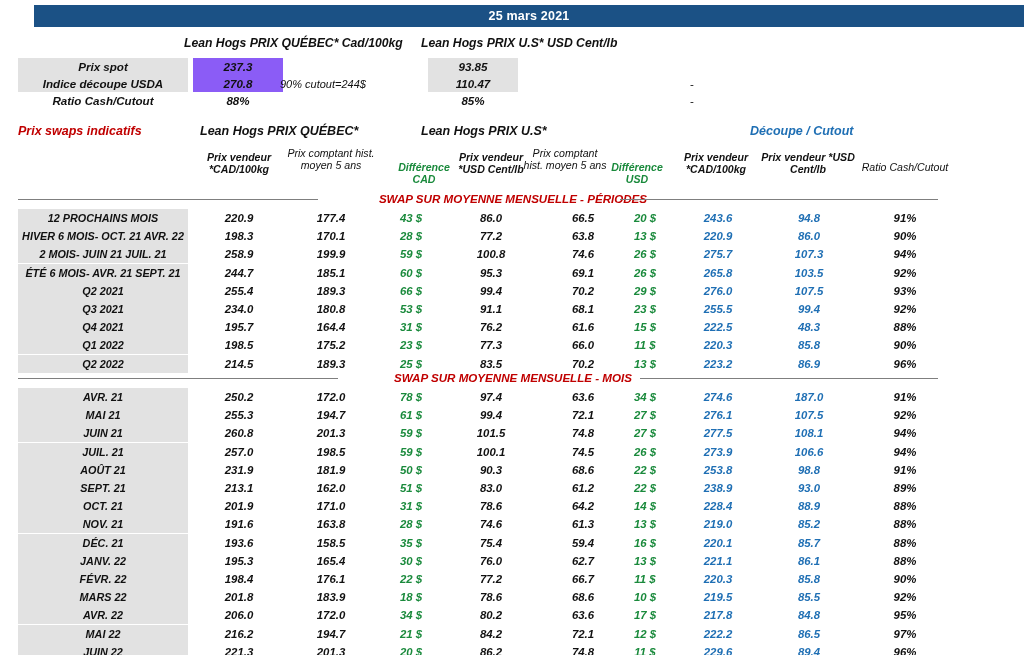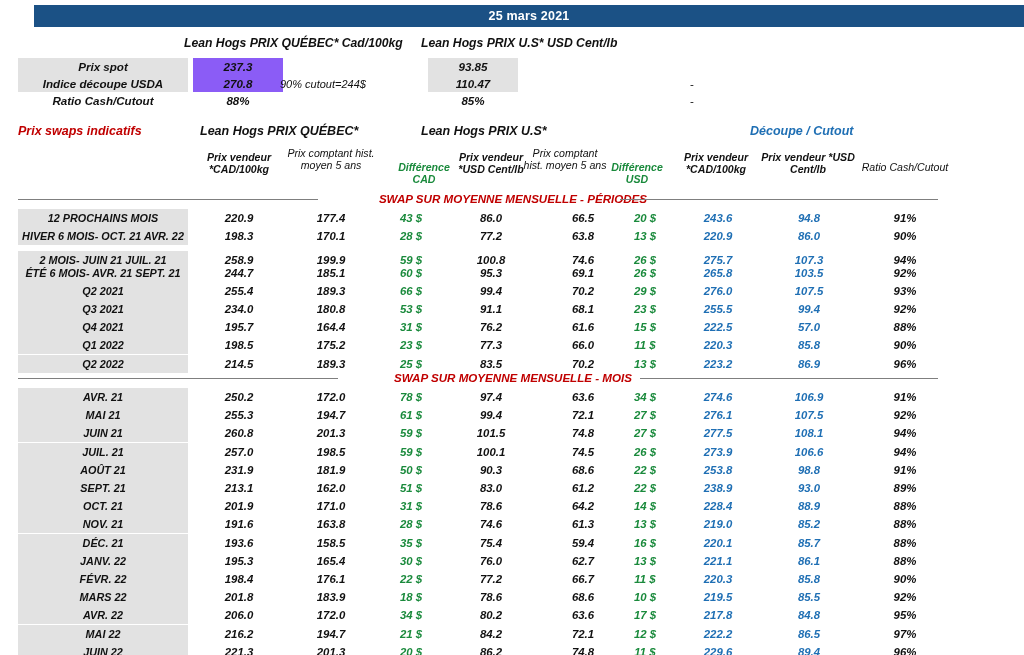--- a/index.html
+++ b/index.html
@@ -281,7 +281,7 @@
         <span class="c num col-cusd">86.0</span>
         <span class="c num col-ratio">90%</span>
       </div>
-      <div class="datarow" style="top: 245.4px; margin-top: 6px;">
+      <div class="datarow" style="top: 245.4px;">
         <span class="c lbl">2 MOIS- JUIN 21 JUIL. 21</span>
         <span class="c num col-qcv">258.9</span>
         <span class="c num col-qch">199.9</span>

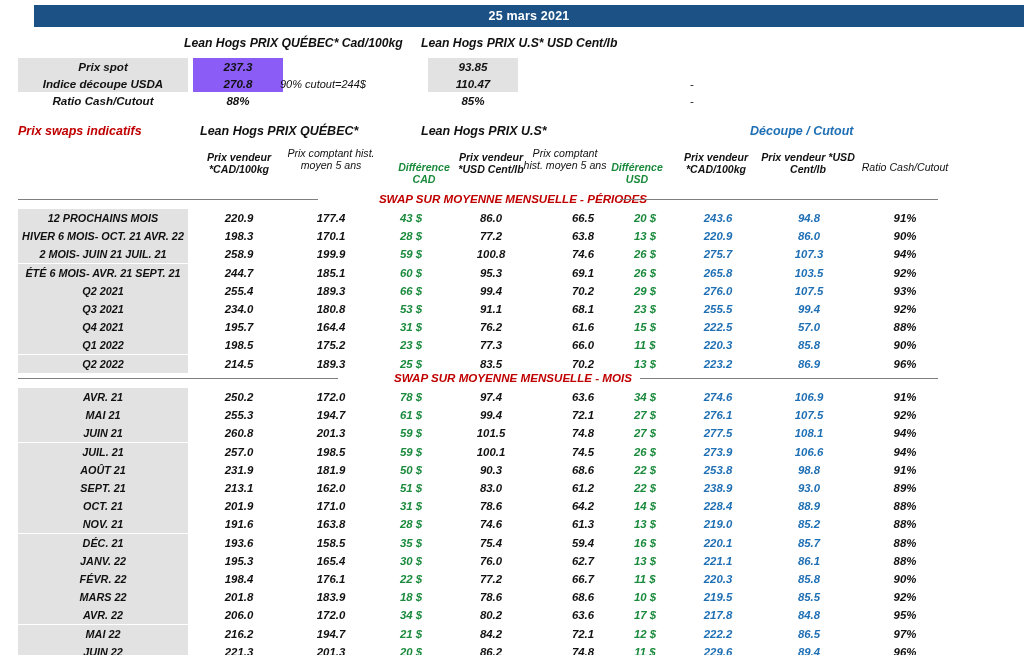--- a/index.html
+++ b/index.html
@@ -338,7 +338,7 @@
         <span class="c num col-ush">61.6</span>
         <span class="c num col-dusd">15 $</span>
         <span class="c num col-ccad">222.5</span>
-        <span class="c num col-cusd">57.0</span>
+        <span class="c num col-cusd">48.3</span>
         <span class="c num col-ratio">88%</span>
       </div>
       <div class="datarow" style="top: 336.4px;">

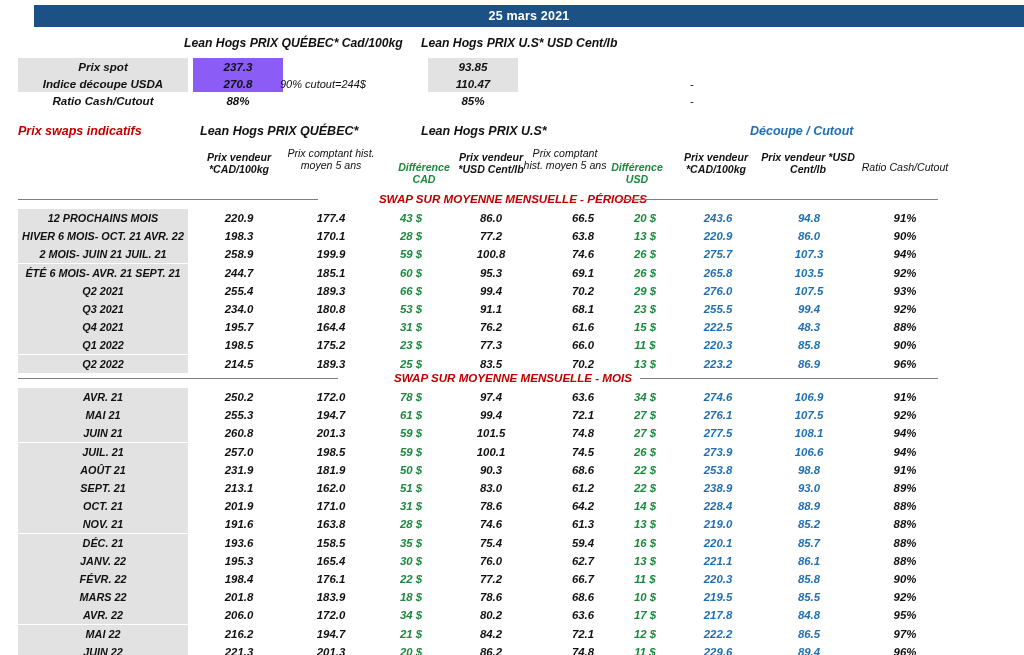--- a/index.html
+++ b/index.html
@@ -381,7 +381,7 @@
         <span class="c num col-ush">63.6</span>
         <span class="c num col-dusd">34 $</span>
         <span class="c num col-ccad">274.6</span>
-        <span class="c num col-cusd">106.9</span>
+        <span class="c num col-cusd">187.0</span>
         <span class="c num col-ratio">91%</span>
       </div>
       <div class="datarow" style="top: 406.2px;">

